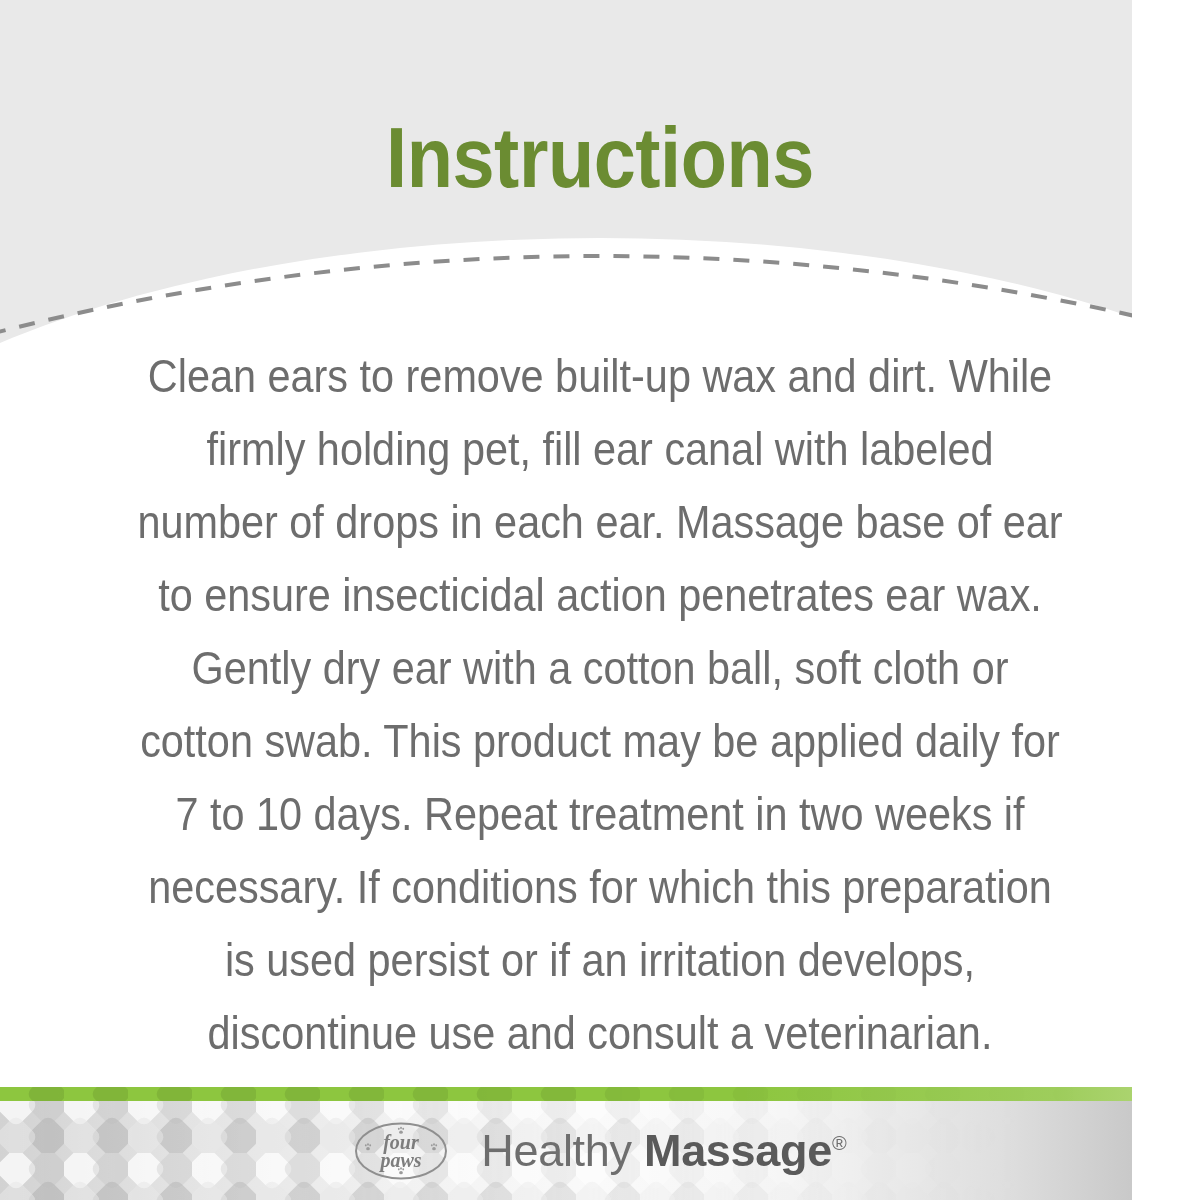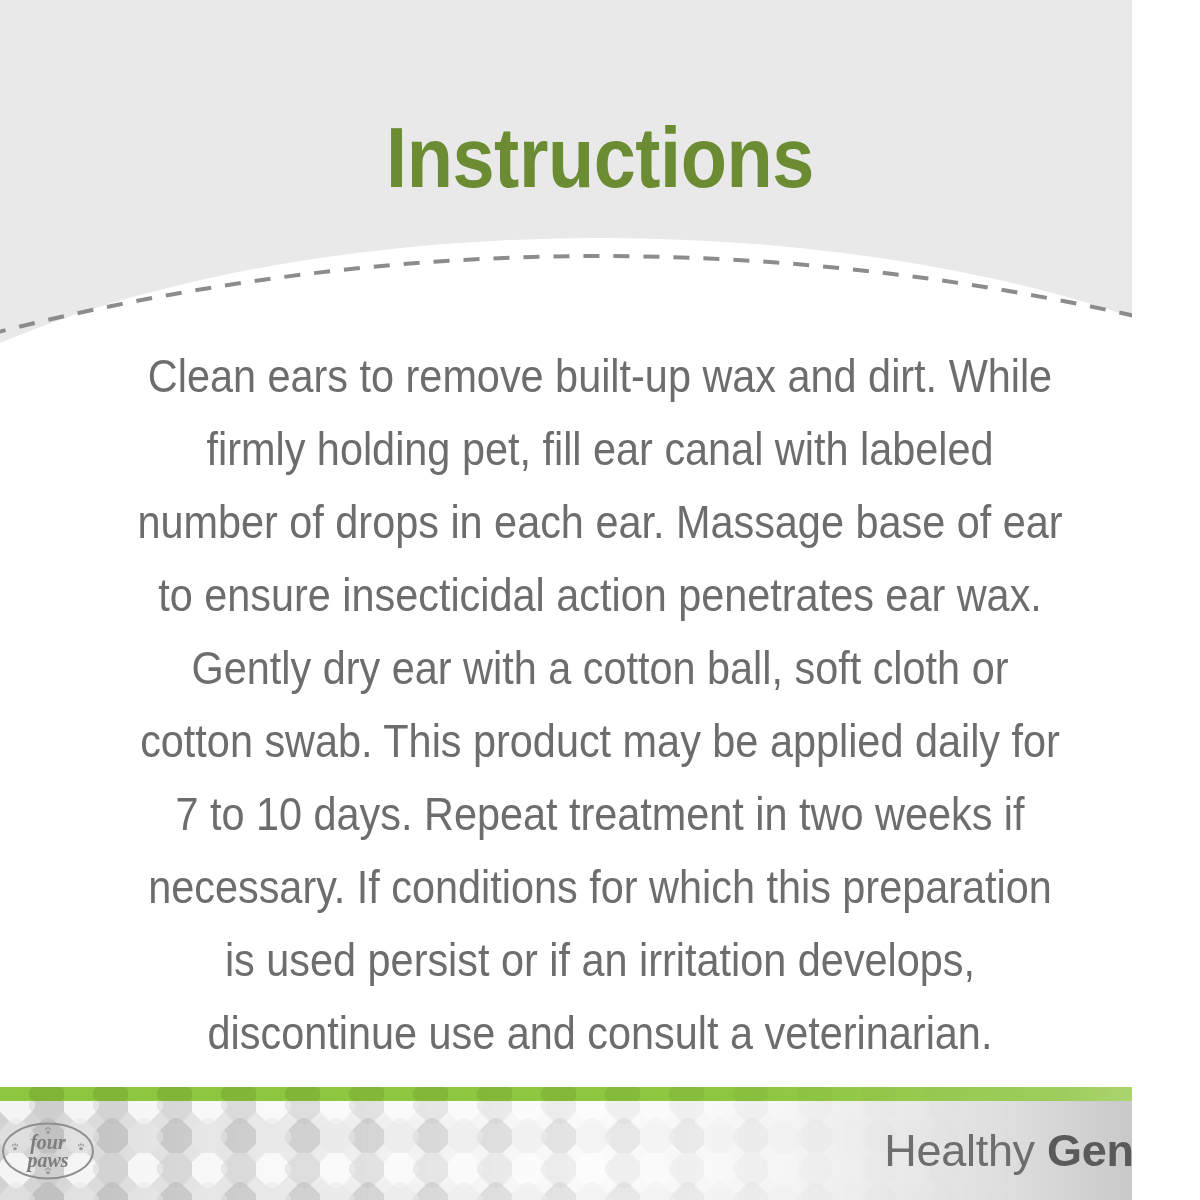--- a/index.html
+++ b/index.html
@@ -140,7 +140,7 @@
     height: 99px;
     display: flex;
     align-items: center;
-    justify-content: space-between;
+    justify-content: center;
     gap: 18px;
   }
 

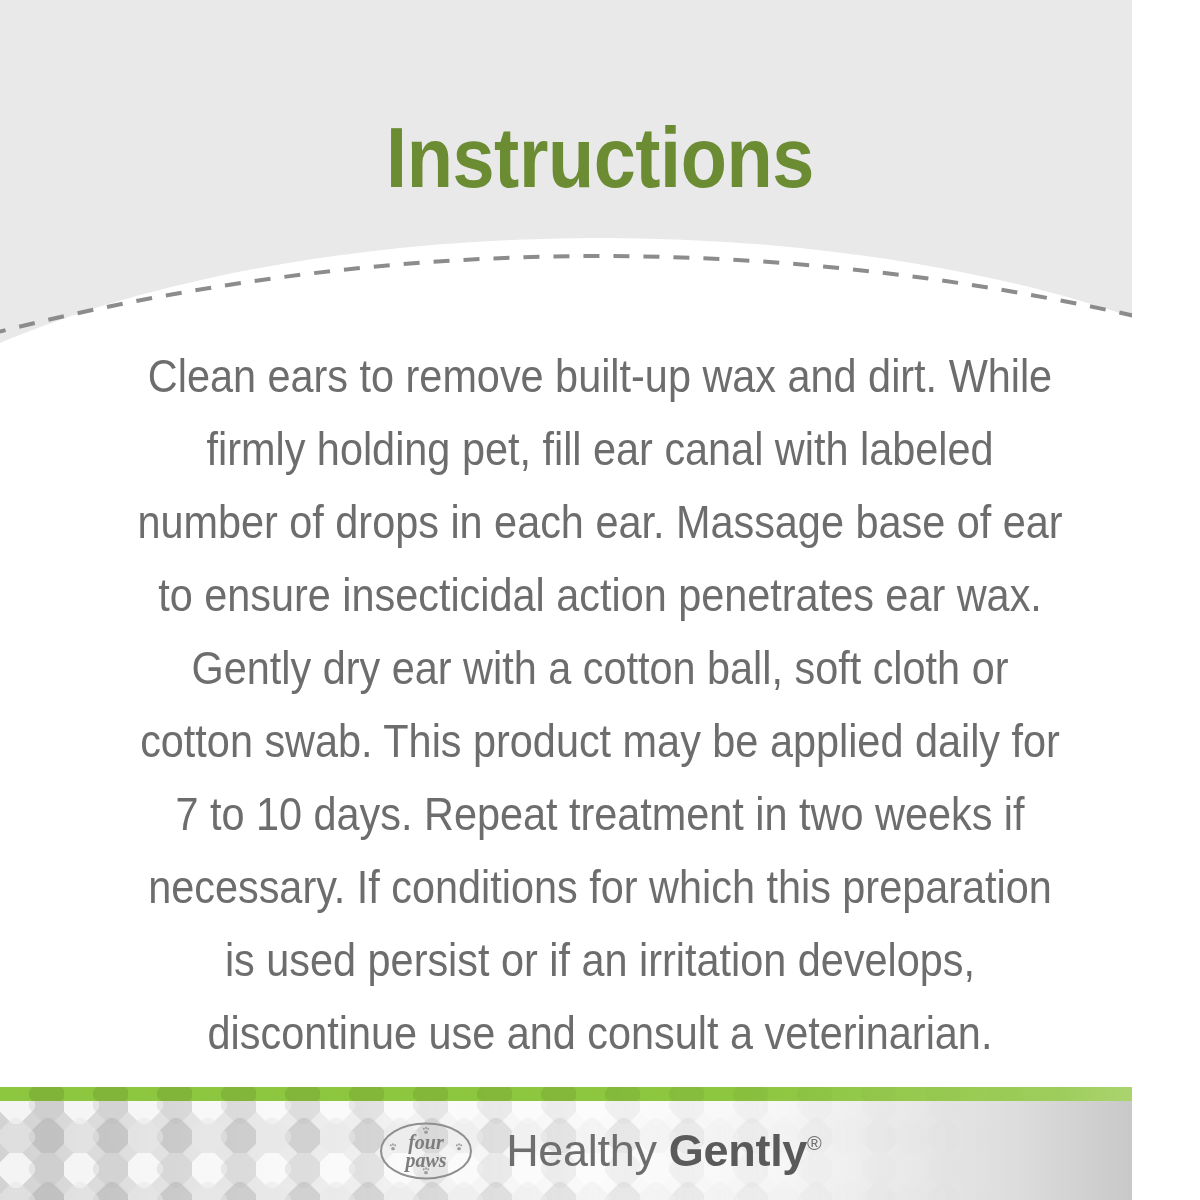--- a/index.html
+++ b/index.html
@@ -281,7 +281,7 @@
         <text x="48" y="47" text-anchor="middle" font-family="'Liberation Serif', serif" font-style="italic" font-weight="700" font-size="20" fill="#7d7d7d">paws</text>
       </svg>
 
-      <div class="promise"><span class="light">Healthy</span><span> </span><span class="bold">Gently</span><span class="reg">®</span></div>
+      <div class="promise"><span class="light">Healthy</span><span> </span><span class="bold">Massage</span><span class="reg">®</span></div>
 
     </div>
   </div>

